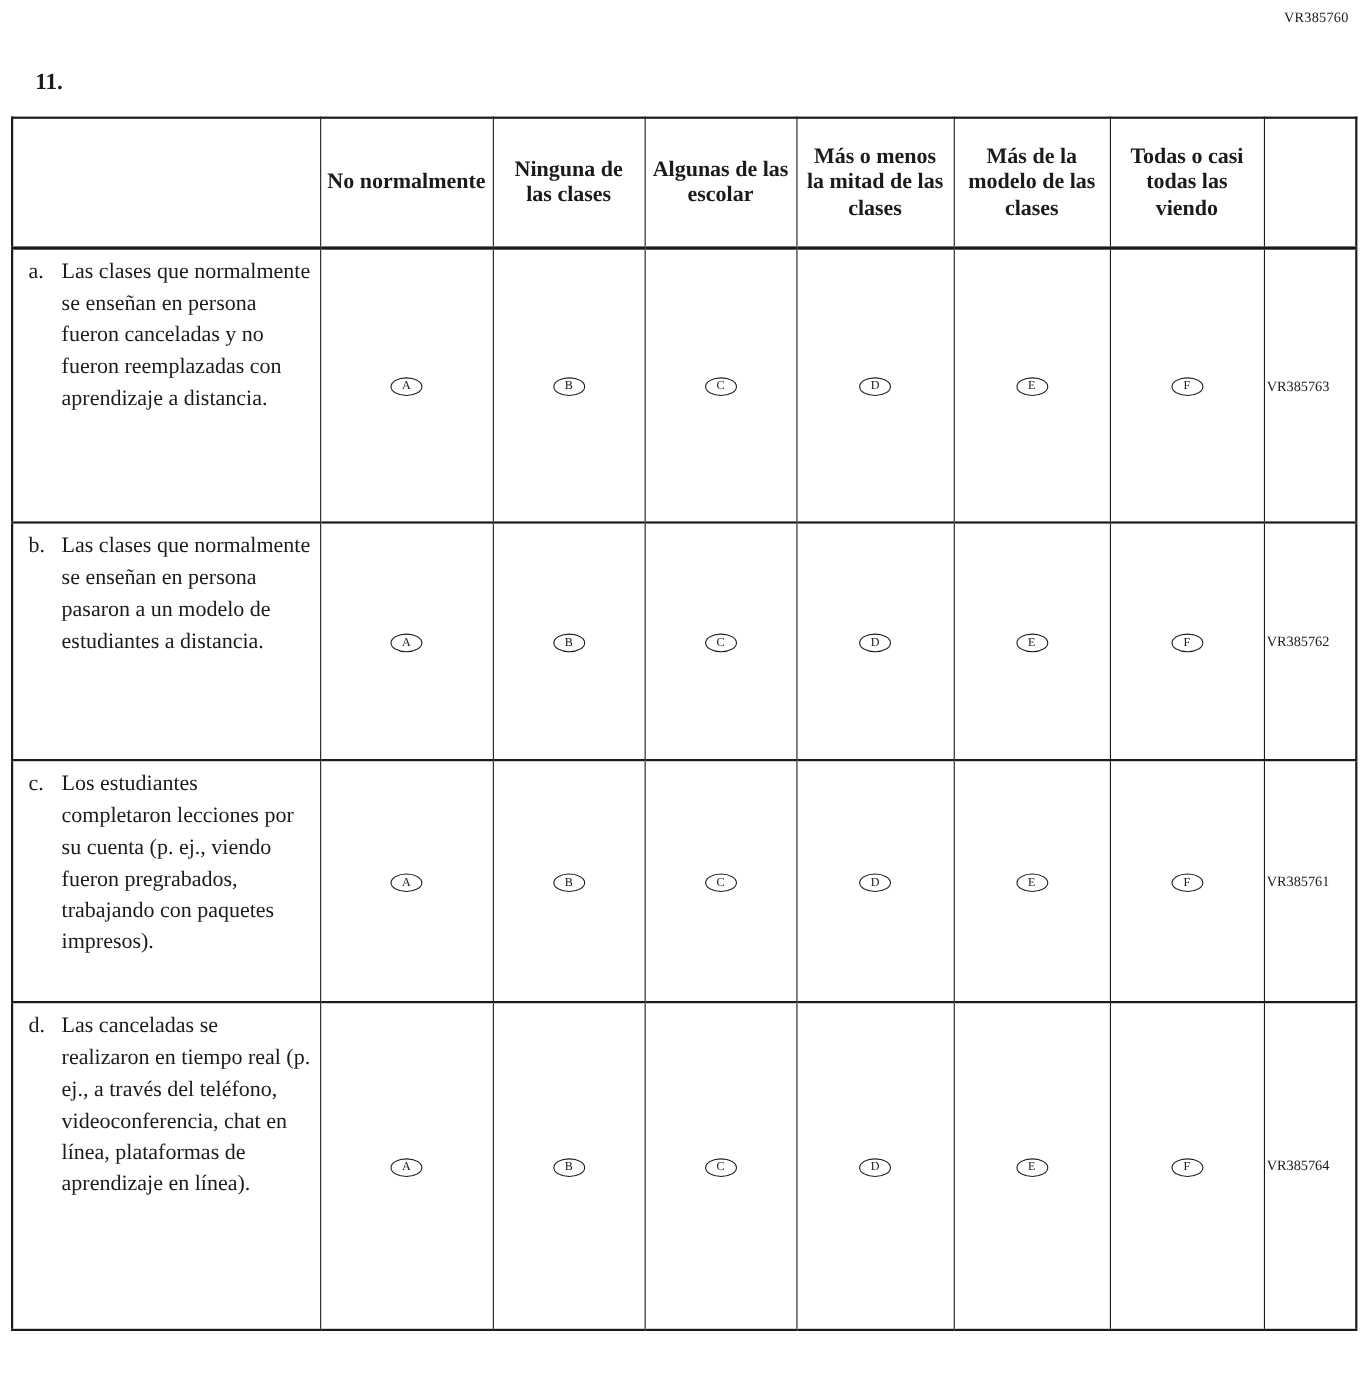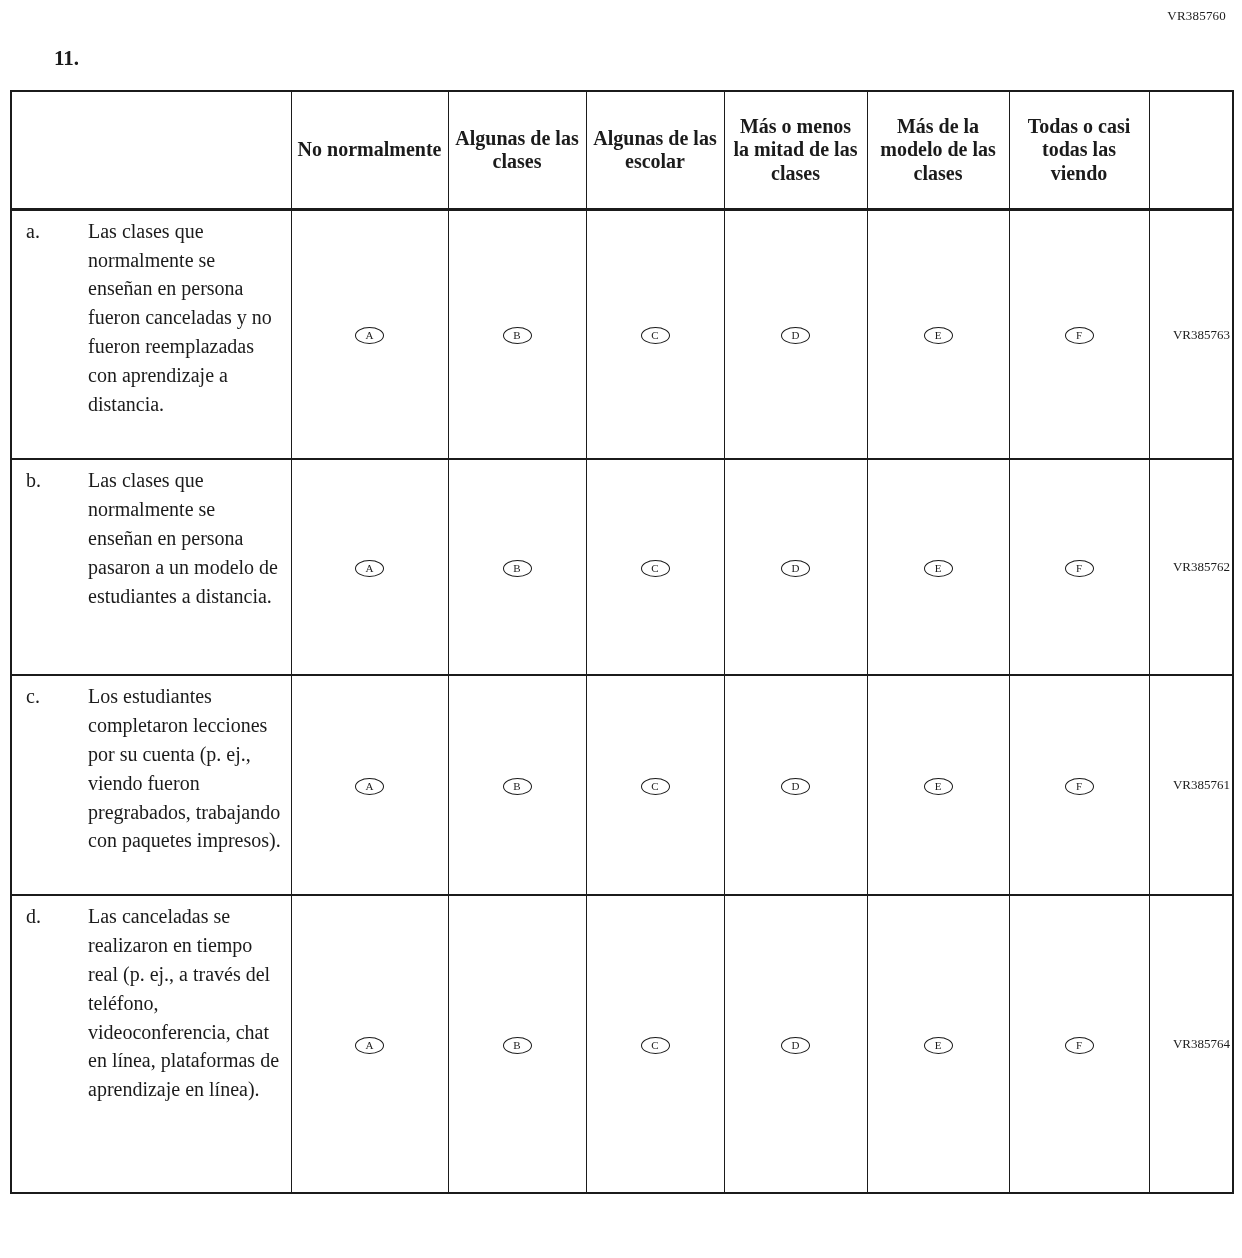--- a/index.html
+++ b/index.html
@@ -11,7 +11,7 @@
     position:relative;
     overflow:hidden;
   }
-  .page { position:relative; width:1242px; height:980px; padding:6px 10px; }
+  .page { position:relative; width:1242px; height:980px; padding:22px 10px; }
   .page-code {
     position:absolute; top:8px; right:16px;
     font-size:13px; letter-spacing:0.2px;

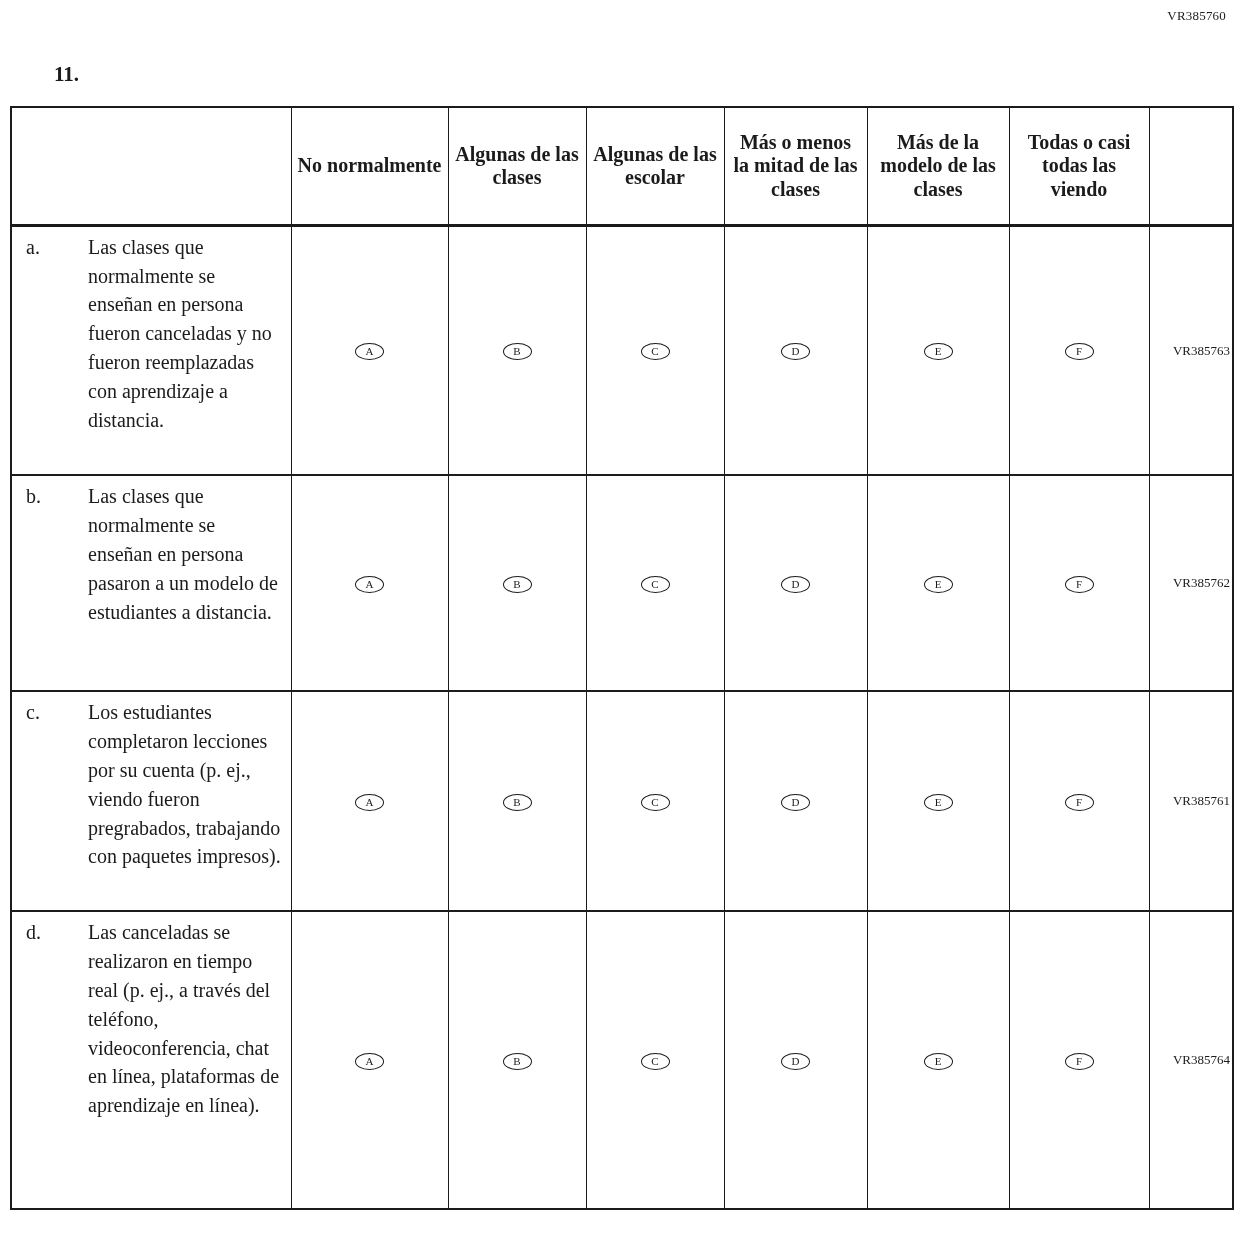--- a/index.html
+++ b/index.html
@@ -18,7 +18,7 @@
   }
   .question {
     display:flex;
-    margin:38px 30px 18px 44px;
+    margin:38px 30px 18px 22px;
     font-size:21px; line-height:1.35;
   }
   .qnum { font-weight:bold; flex:none; width:50px; }

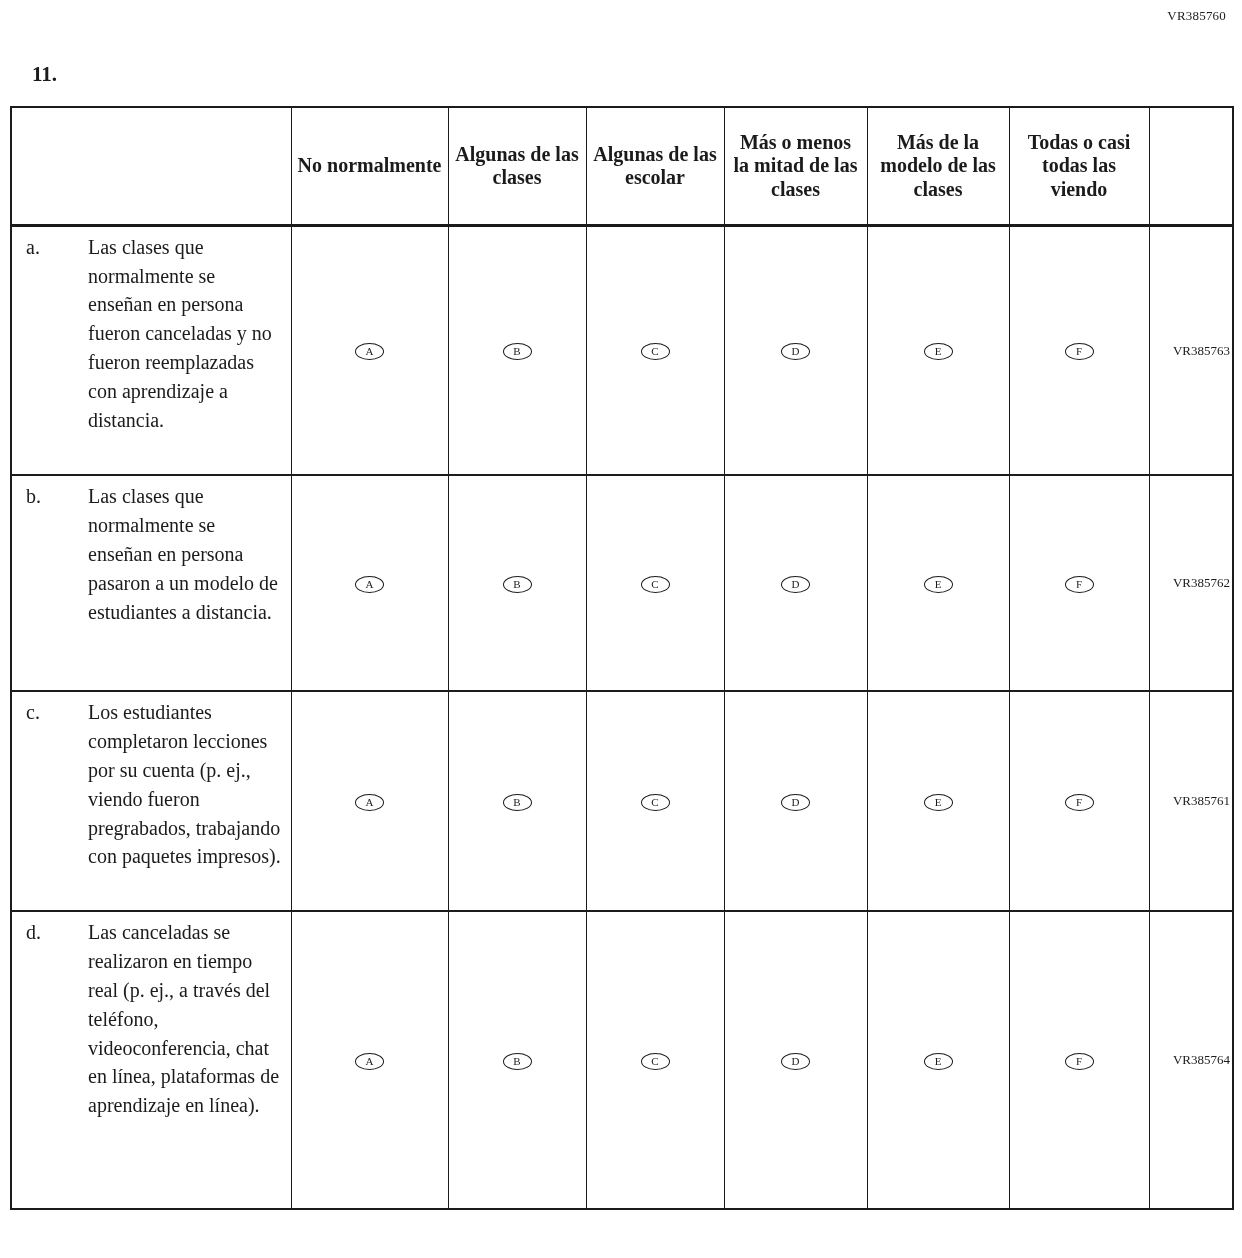--- a/index.html
+++ b/index.html
@@ -91,7 +91,7 @@
       <tr>
         <th class="hdr"></th>
         <th class="hdr">No normalmente</th>
-        <th class="hdr">Algunas de las clases</th>
+        <th class="hdr">Ninguna de las clases</th>
         <th class="hdr">Algunas de las escolar</th>
         <th class="hdr">Más o menos la mitad de las clases</th>
         <th class="hdr">Más de la modelo de las clases</th>

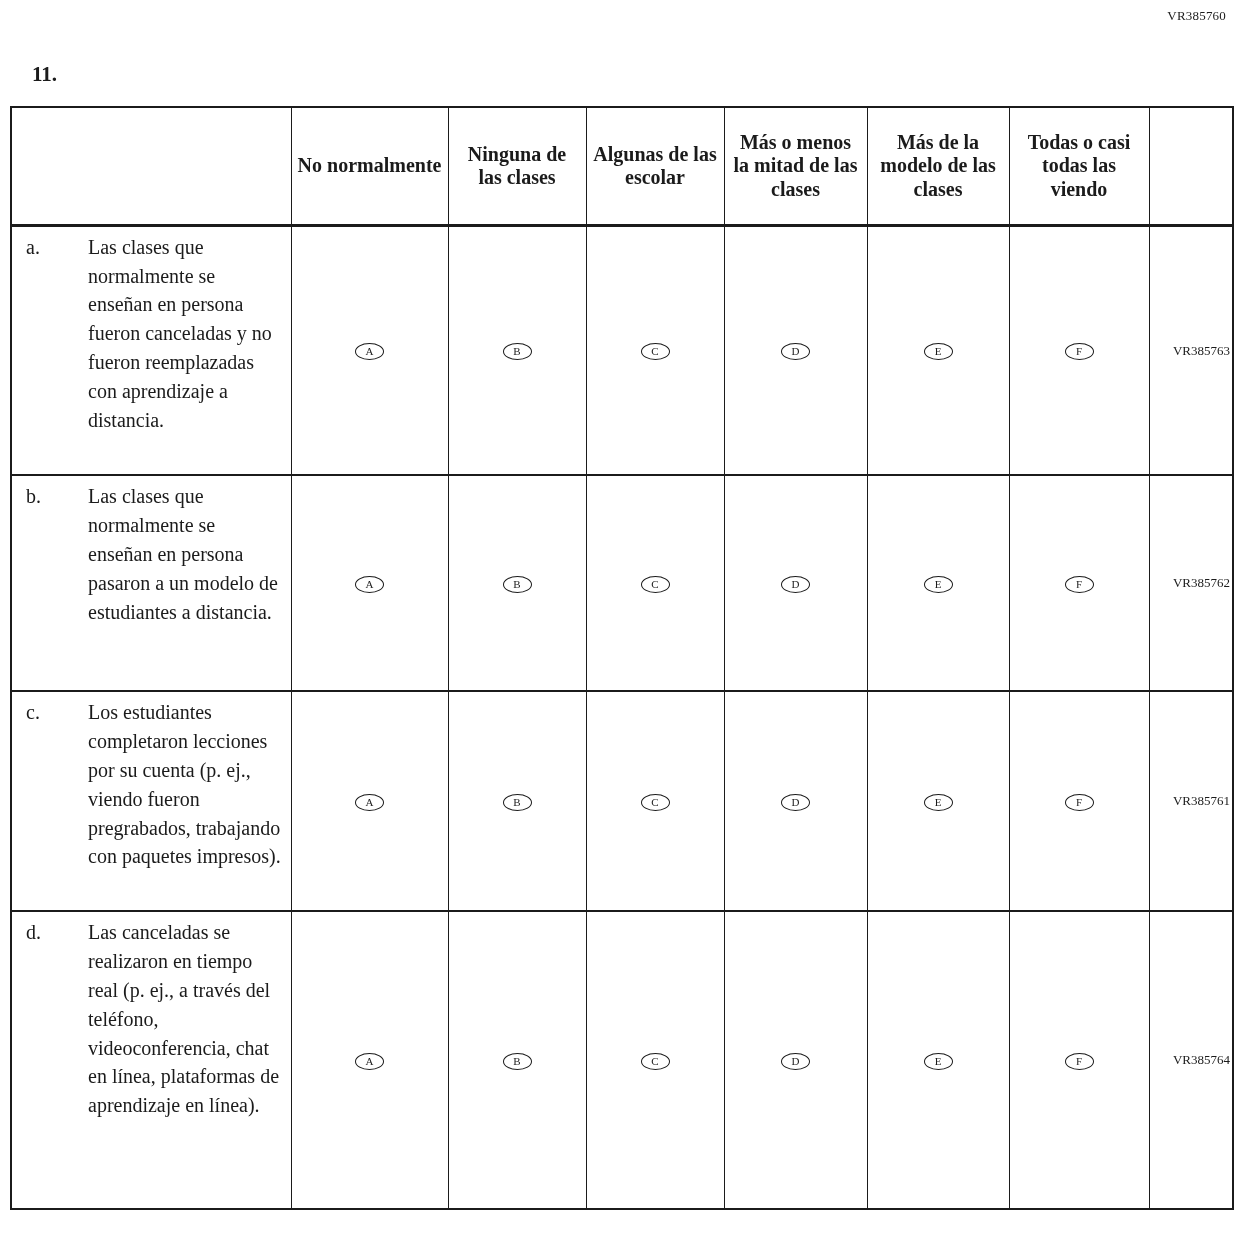--- a/index.html
+++ b/index.html
@@ -48,7 +48,7 @@
   .label-cell { vertical-align:top; padding:6px 8px 6px 14px; font-size:20px; line-height:1.44; }
   .label-wrap { display:flex; }
   .row-letter { flex:none; width:30px; }
-  .row-text { flex:1;margin-left:32px; }
+  .row-text { flex:1; }
 
   .opt-cell { text-align:center; vertical-align:middle; }
   .bubble {

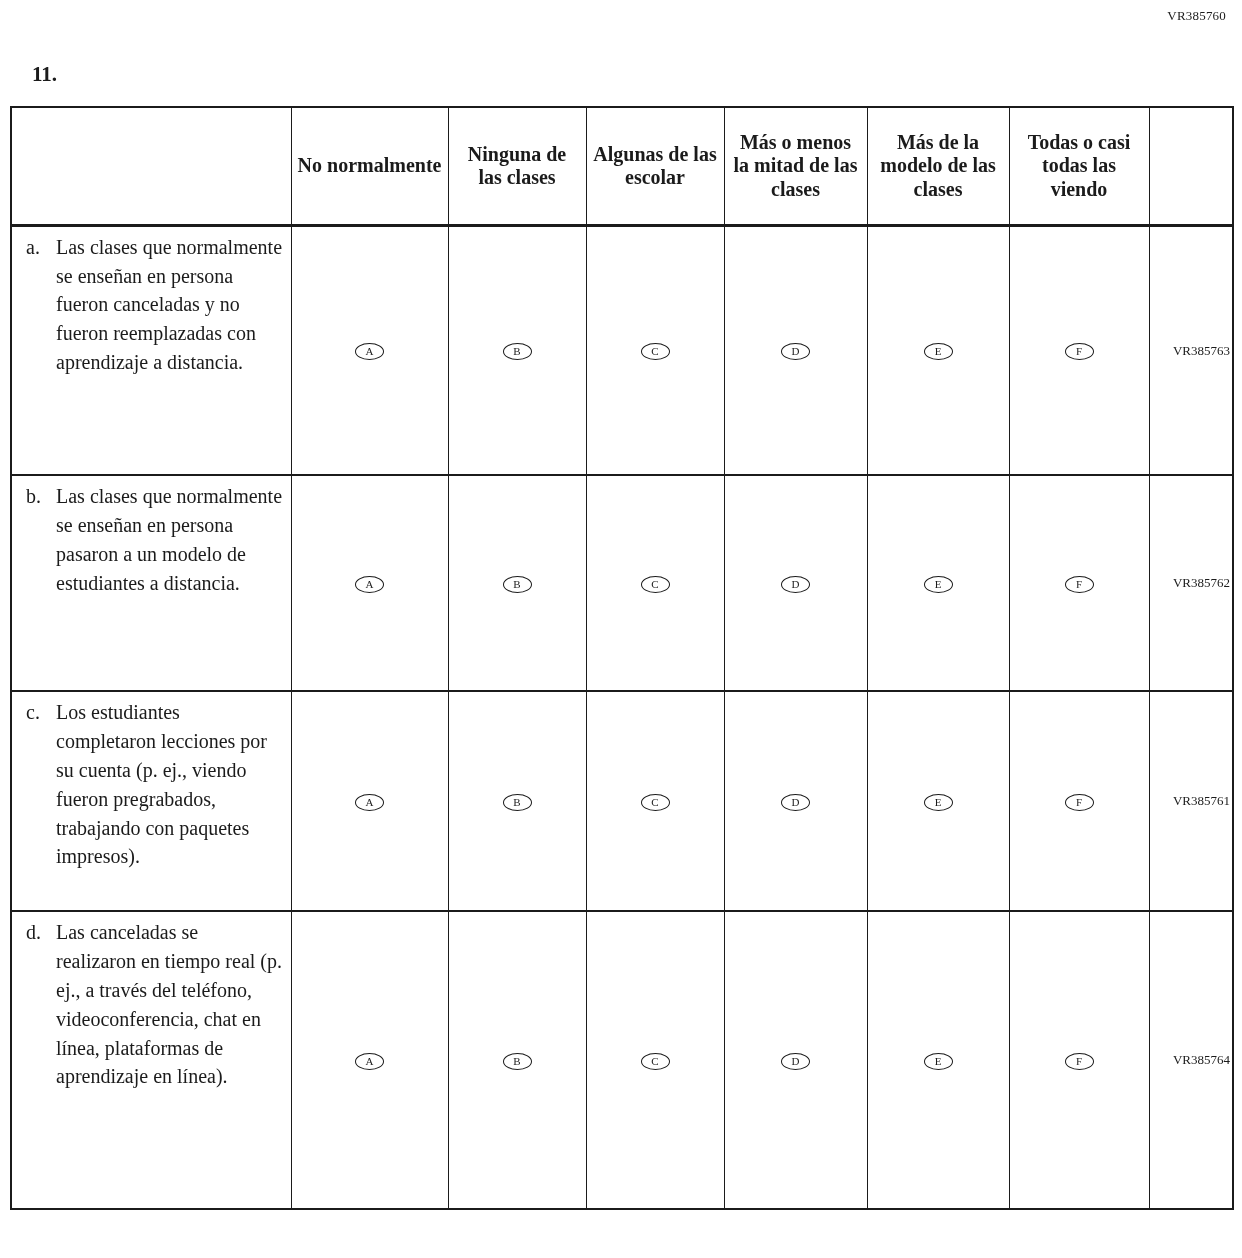--- a/index.html
+++ b/index.html
@@ -61,7 +61,7 @@
     background:#fff;
   }
   .code-cell {
-    text-align:right; vertical-align:middle;
+    text-align:left; vertical-align:middle;
     font-size:13px; padding:0 2px;
   }
 </style>

